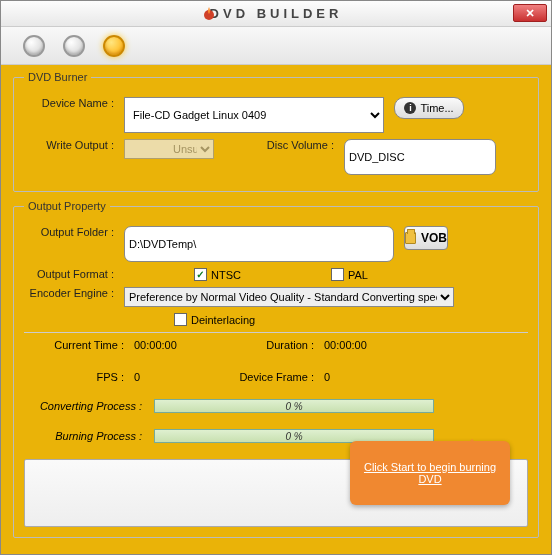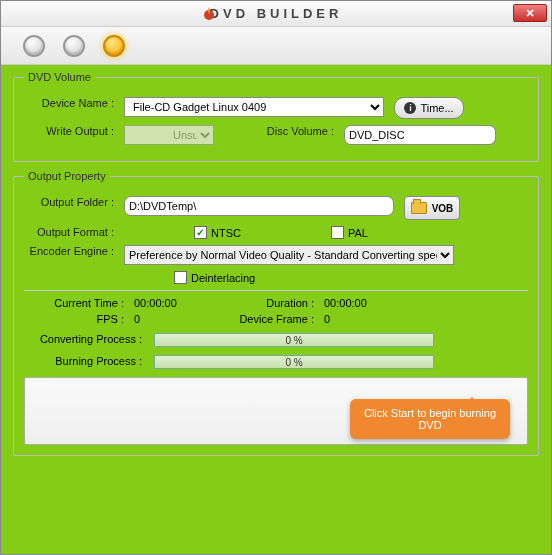--- a/index.html
+++ b/index.html
@@ -4,7 +4,7 @@
 <style>
 * { box-sizing: border-box; margin: 0; padding: 0; }
 body { font-family: Tahoma, Arial, sans-serif; font-size: 11px; background: #fff; }
-.window { width: 552px; height: 555px; border: 1px solid #888; background: #84cc16; position: relative; }
+.window { width: 552px; height: 555px; border: 1px solid #888; background: #eab308; position: relative; }
 .titlebar { height: 26px; background: linear-gradient(#fdfdfd, #e8e8e8); border-bottom: 1px solid #ccc; display: flex; align-items: center; justify-content: center; position: relative; }
 .titlebar-title { font-size: 13px; font-weight: bold; letter-spacing: 4px; color: #444; text-transform: uppercase; }
 .titlebar-icon { position: absolute; left: 200px; }

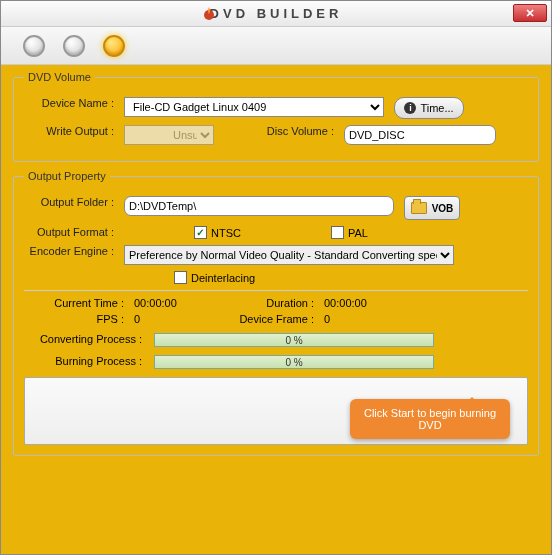--- a/index.html
+++ b/index.html
@@ -68,7 +68,7 @@
   <div class="content">
 
     <fieldset>
-      <legend>DVD Volume</legend>
+      <legend>DVD Burner</legend>
       <div class="row">
         <div class="label">Device Name  :</div>
         <select class="sel sel-wide">

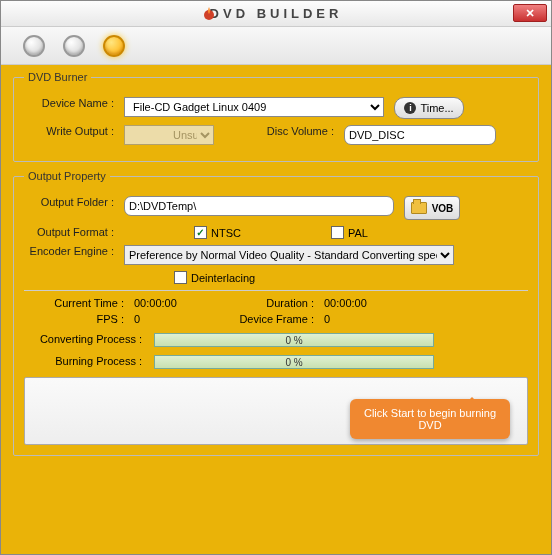--- a/index.html
+++ b/index.html
@@ -17,7 +17,7 @@
 legend { font-size: 11px; color: #333; padding: 0 4px; }
 .row { display: flex; margin: 6px 0; }
 .label { width: 100px; text-align: right; padding-right: 10px; color: #222; }
-.input, select.sel { height: 20px; border: 1px solid #888; background: #fff; font-size: 11px; padding: 1px 4px; }
+.input, select.sel { height: 36px; border: 1px solid #888; background: #fff; font-size: 11px; padding: 1px 4px; }
 .input { flex: 1; border-radius: 7px; }
 .sel-wide { width: 260px; }
 .info-btn { margin-left: 10px; height: 22px; width: 70px; border: 1px solid #888; background: linear-gradient(#fafafa,#ddd); border-radius: 10px; display: flex; align-items: center; justify-content: center; gap: 4px; cursor: pointer; font-size: 11px; }

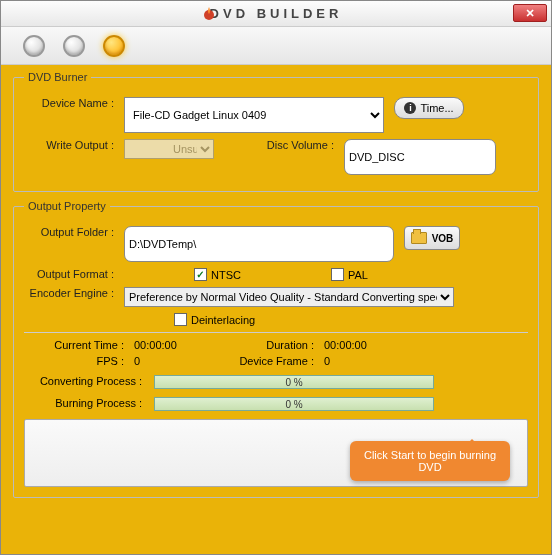--- a/index.html
+++ b/index.html
@@ -22,7 +22,7 @@
 .sel-wide { width: 260px; }
 .info-btn { margin-left: 10px; height: 22px; width: 70px; border: 1px solid #888; background: linear-gradient(#fafafa,#ddd); border-radius: 10px; display: flex; align-items: center; justify-content: center; gap: 4px; cursor: pointer; font-size: 11px; }
 .info-icon { width: 12px; height: 12px; border-radius: 50%; background: #333; color: #fff; font-size: 9px; display: flex; align-items: center; justify-content: center; font-weight: bold; }
-.vob-btn { margin-left: 10px; height: 24px; width: 56px; border: 1px solid #888; background: linear-gradient(#fafafa,#ddd); border-radius: 4px; display: flex; align-items: center; justify-content: center; gap: 5px; cursor: pointer; font-size: 10px; font-weight: bold; }
+.vob-btn { margin-left: 10px; height: 24px; width: 44px; border: 1px solid #888; background: linear-gradient(#fafafa,#ddd); border-radius: 4px; display: flex; align-items: center; justify-content: center; gap: 5px; cursor: pointer; font-size: 12px; font-weight: bold; }
 .folder-icon { width: 16px; height: 12px; background: #f0c040; border: 1px solid #b08820; border-radius: 1px; position: relative; }
 .folder-icon::before { content: ''; position: absolute; top: -4px; left: 1px; width: 6px; height: 4px; background: #f0c040; border: 1px solid #b08820; border-bottom: none; border-radius: 1px 1px 0 0; }
 .checkbox-wrap { display: flex; align-items: center; gap: 4px; }

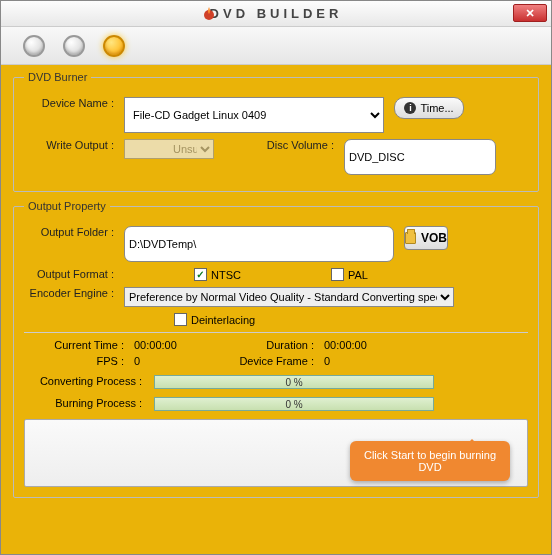--- a/index.html
+++ b/index.html
@@ -30,7 +30,7 @@
 .disabled { color: #888; padding-left: 44px; }
 select.ws { width: 90px; height: 20px; border: 1px solid #999; background: #eee; color: #888; font-size: 11px; }
 .stats { border-top: 1px solid #ccc; padding-top: 6px; position: relative; }
-.stats-grid { display: grid; grid-template-columns: 100px 90px 100px 90px; row-gap: 4px; margin-left: 10px; margin-bottom: 8px; }
+.stats-grid { display: grid; grid-template-columns: 100px 90px 100px 90px; row-gap: 20px; margin-left: 10px; margin-bottom: 8px; }
 .stats-grid .sl { text-align: right; padding-right: 10px; }
 .prog-row { display: flex; margin: 8px 0; }
 .prog-label { width: 130px; text-align: right; padding-right: 12px; }

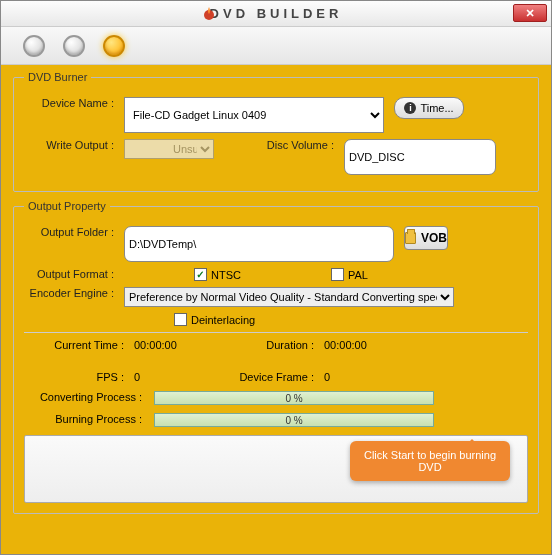--- a/index.html
+++ b/index.html
@@ -32,7 +32,7 @@
 .stats { border-top: 1px solid #ccc; padding-top: 6px; position: relative; }
 .stats-grid { display: grid; grid-template-columns: 100px 90px 100px 90px; row-gap: 20px; margin-left: 10px; margin-bottom: 8px; }
 .stats-grid .sl { text-align: right; padding-right: 10px; }
-.prog-row { display: flex; margin: 8px 0; }
+.prog-row { display: flex; align-items: center; margin: 16px 0; font-style: italic; }
 .prog-label { width: 130px; text-align: right; padding-right: 12px; }
 .prog-bar { width: 280px; height: 14px; border: 1px solid #7a9; background: linear-gradient(#dff0d0,#c8e0b0); position: relative; display: flex; align-items: center; justify-content: center; font-size: 10px; color: #333; }
 .start-btn { position: absolute; right: 8px; top: 28px; width: 76px; height: 76px; border-radius: 50%; background: radial-gradient(circle at 35% 30%, #7fd8f5, #1a9bd8 60%, #0d6ea0); border: 4px solid #ddd; box-shadow: 0 2px 6px rgba(0,0,0,0.4), inset 0 6px 10px rgba(255,255,255,0.5); display: flex; align-items: center; justify-content: center; color: #fff; font-size: 18px; font-style: italic; font-weight: bold; cursor: pointer; font-family: Georgia, serif; }

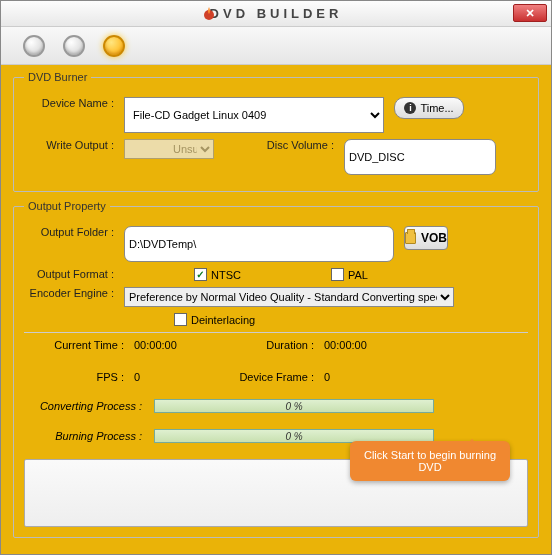--- a/index.html
+++ b/index.html
@@ -36,7 +36,7 @@
 .prog-label { width: 130px; text-align: right; padding-right: 12px; }
 .prog-bar { width: 280px; height: 14px; border: 1px solid #7a9; background: linear-gradient(#dff0d0,#c8e0b0); position: relative; display: flex; align-items: center; justify-content: center; font-size: 10px; color: #333; }
 .start-btn { position: absolute; right: 8px; top: 28px; width: 76px; height: 76px; border-radius: 50%; background: radial-gradient(circle at 35% 30%, #7fd8f5, #1a9bd8 60%, #0d6ea0); border: 4px solid #ddd; box-shadow: 0 2px 6px rgba(0,0,0,0.4), inset 0 6px 10px rgba(255,255,255,0.5); display: flex; align-items: center; justify-content: center; color: #fff; font-size: 18px; font-style: italic; font-weight: bold; cursor: pointer; font-family: Georgia, serif; }
-.tooltip { position: absolute; right: 18px; top: 108px; width: 160px; background: #f08830; color: #fff; border-radius: 6px; padding: 8px 10px; font-size: 11px; text-align: center; box-shadow: 0 2px 5px rgba(0,0,0,0.3); }
+.tooltip { position: absolute; right: 18px; top: 108px; width: 160px; background: #f08830; color: #fff; border-radius: 6px; padding: 20px 10px; font-size: 11px; text-align: center; box-shadow: 0 2px 5px rgba(0,0,0,0.3); text-decoration: underline; }
 .tooltip::before { content: ''; position: absolute; top: -10px; right: 30px; border: 8px solid transparent; border-bottom-color: #f08830; }
 .log-box { margin-top: 4px; height: 68px; border: 1px solid #aaa; background: linear-gradient(#fafafa,#eee); border-radius: 2px; }
 .enc-sel { width: 330px; height: 20px; border: 1px solid #888; font-size: 11px; }

